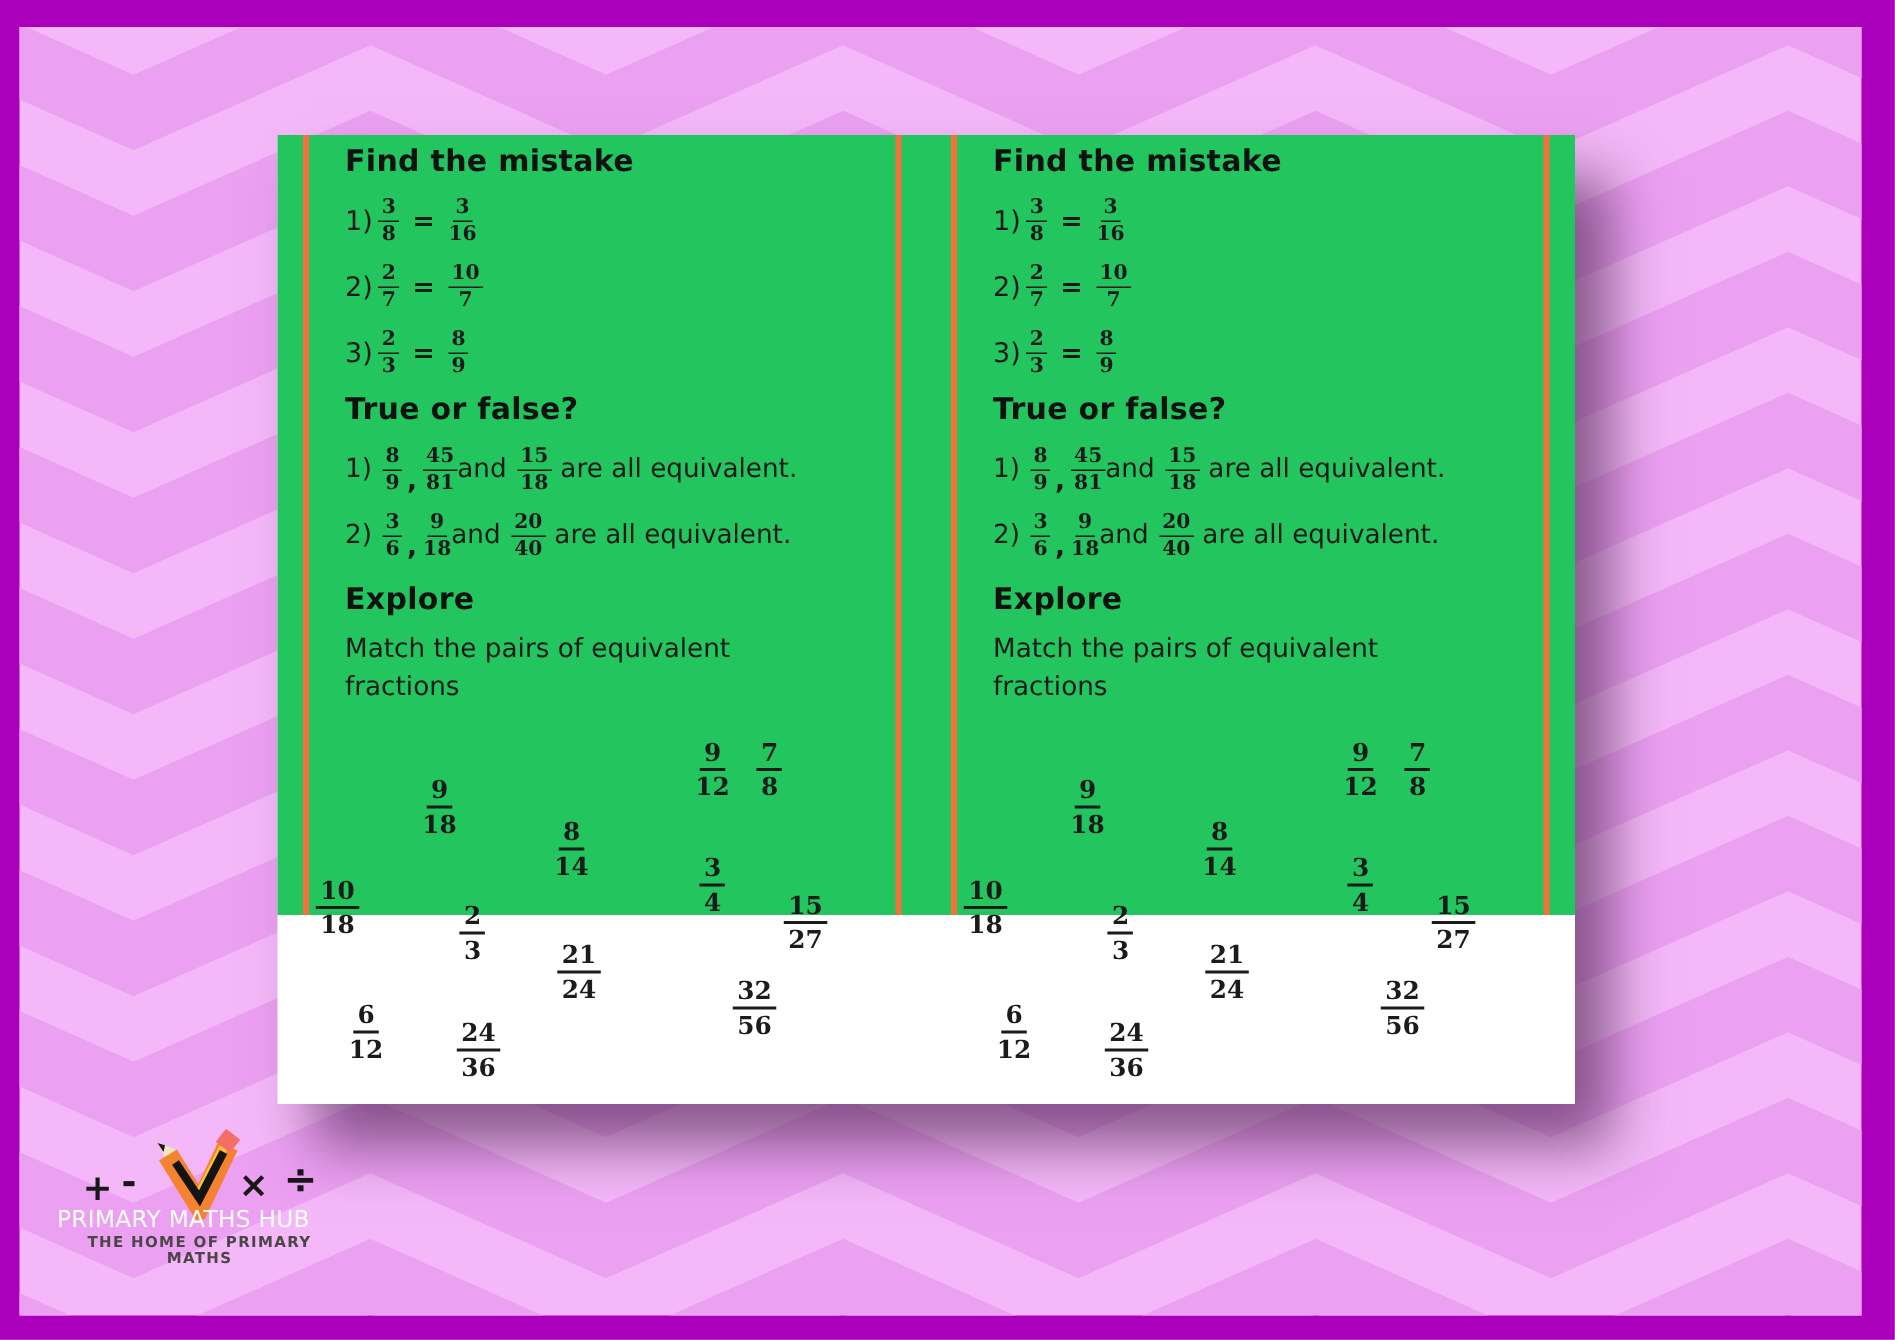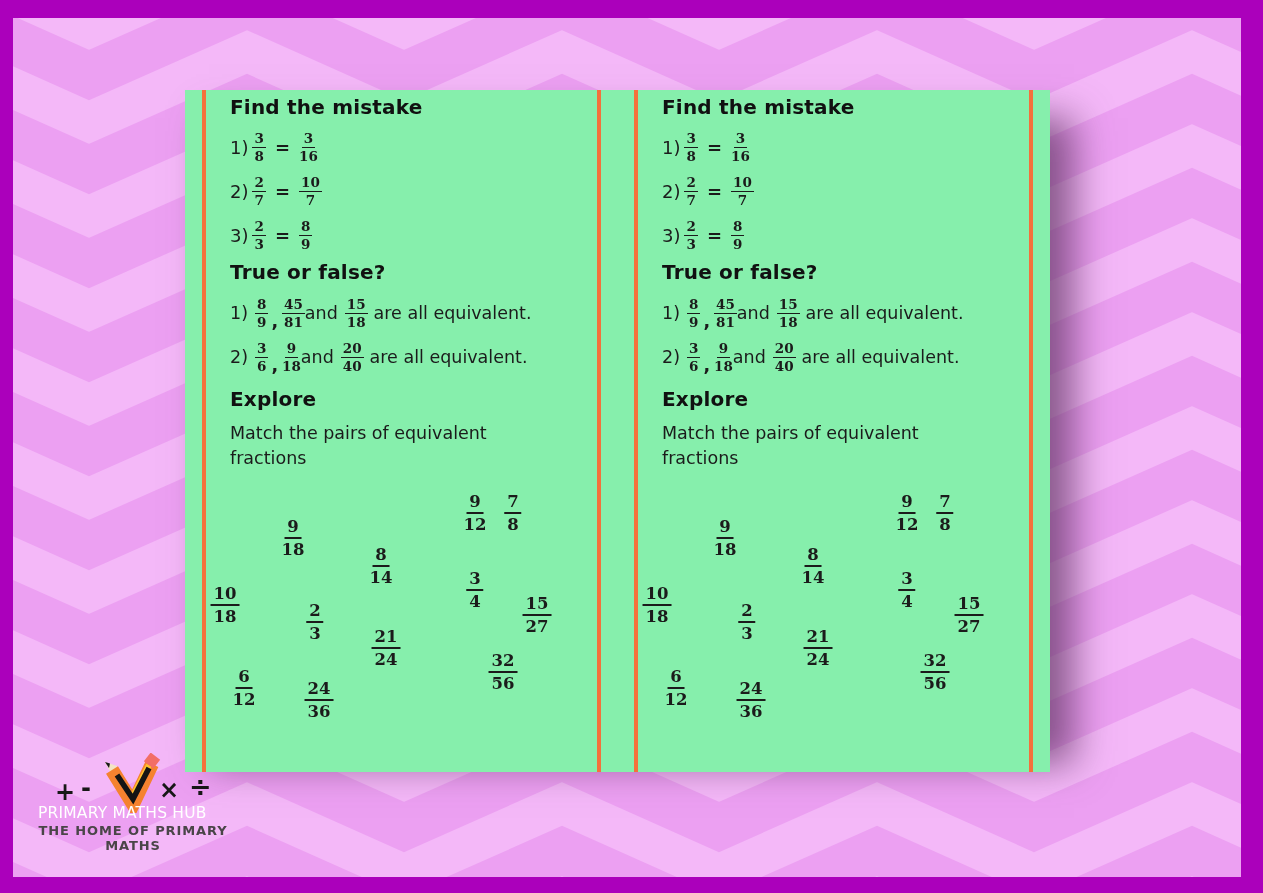--- a/index.html
+++ b/index.html
@@ -23,7 +23,7 @@
     background:#ffffff;
     box-shadow:24px 28px 36px rgba(93,48,94,0.70);
   }
-  .sheet-page { position:absolute; top:0; height:682px; width:433px; background:#86efac; }
+  .sheet-page { position:absolute; top:0; height:520px; width:433px; background:#22c55e; }
   .sheet-page.p1 { left:0; }
   .sheet-page.p2 { left:432px; width:433px; }
   .rule { position:absolute; top:0; bottom:0; width:4px; background:#F4713B; }

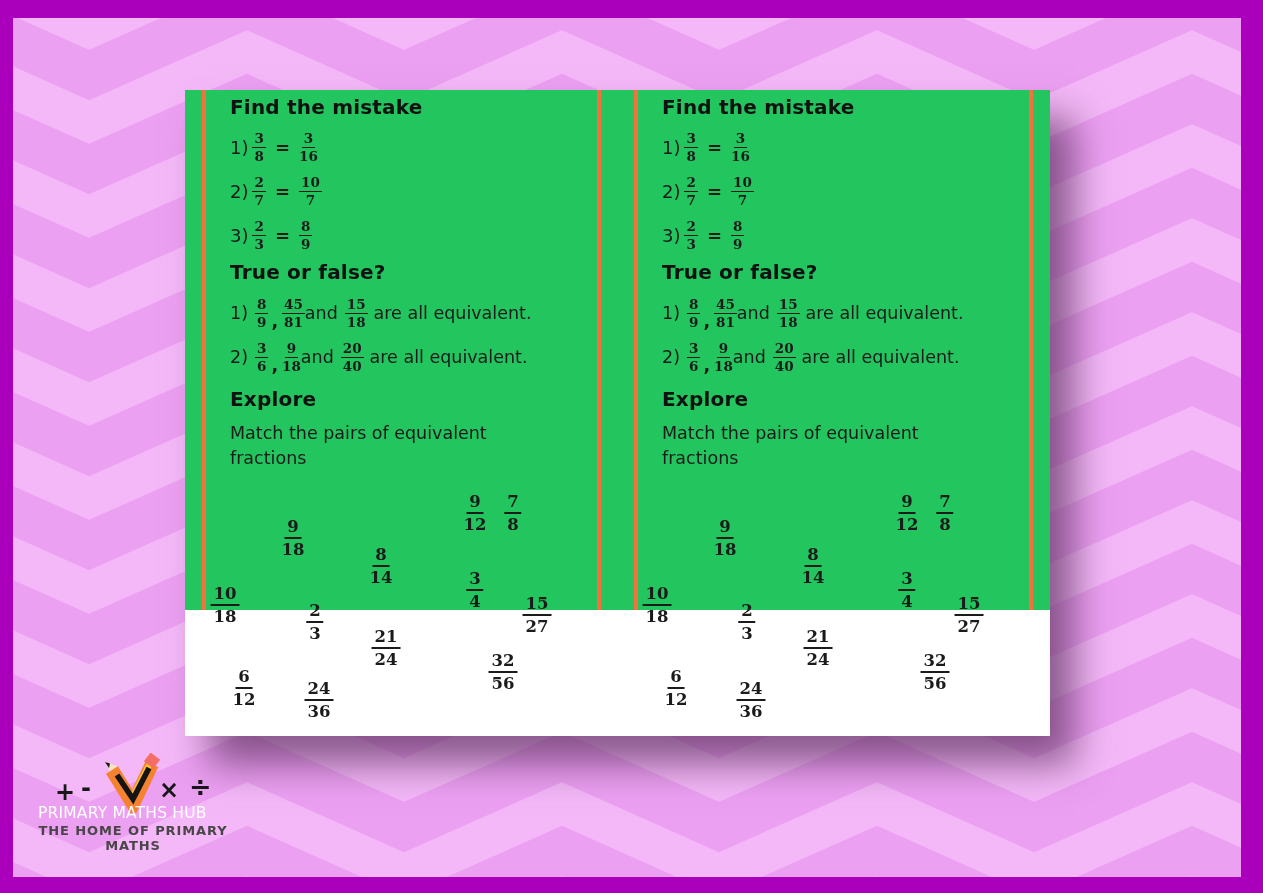--- a/index.html
+++ b/index.html
@@ -88,7 +88,7 @@
   }
   .logo-tag {
     position:absolute; left:38px; top:823px; width:190px; text-align:center;
-    font-size:13px; font-weight:bold; letter-spacing:0.9px; color:#4A4548;
+    font-size:10px; font-weight:bold; letter-spacing:0.9px; color:#4A4548;
   }
   .check-icon { position:absolute; left:102px; top:753px; }
 </style>

